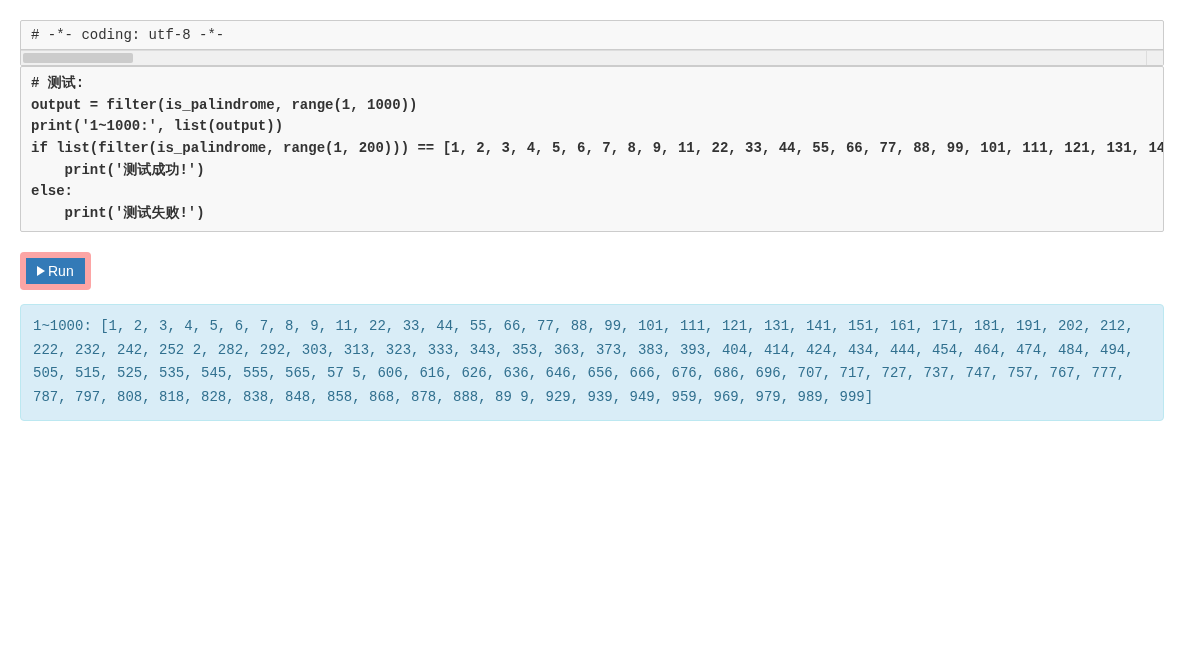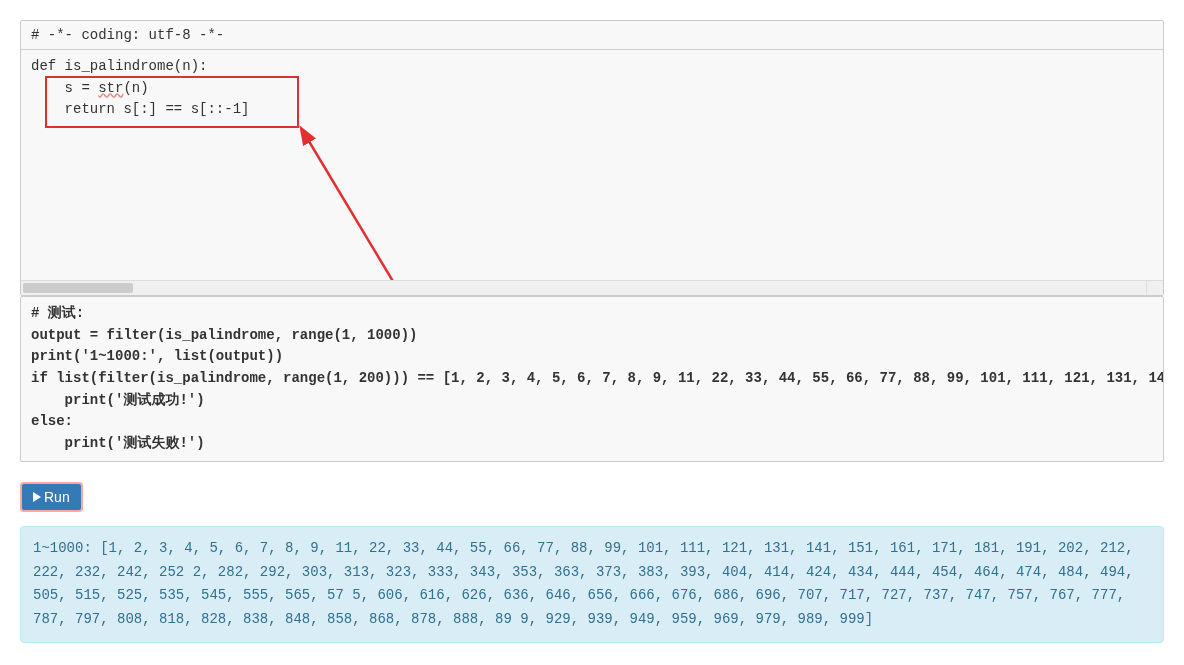--- a/index.html
+++ b/index.html
@@ -155,19 +155,6 @@
 
   <div class="code-box">
     <div class="code-header"># -*- coding: utf-8 -*-</div>
-    <div class="code-body"><span>def is_palindrome(n):</span>
-<span>    s = </span><span class="squiggle">str</span><span>(n)</span>
-<span>    return s[:] == s[::-1]</span>
-      <div class="highlight-box"></div>
-      <svg class="arrow-svg" width="130" height="190">
-        <defs>
-          <marker id="ah" markerWidth="10" markerHeight="10" refX="2" refY="3" orient="auto">
-            <path d="M0,0 L0,6 L8,3 z" fill="#e03030"></path>
-          </marker>
-        </defs>
-        <line x1="108" y1="180" x2="18" y2="30" stroke="#e03030" stroke-width="2.5" marker-end="url(#ah)"></line>
-      </svg>
-    </div>
     <div class="scrollbar-fake"></div>
   </div>
 

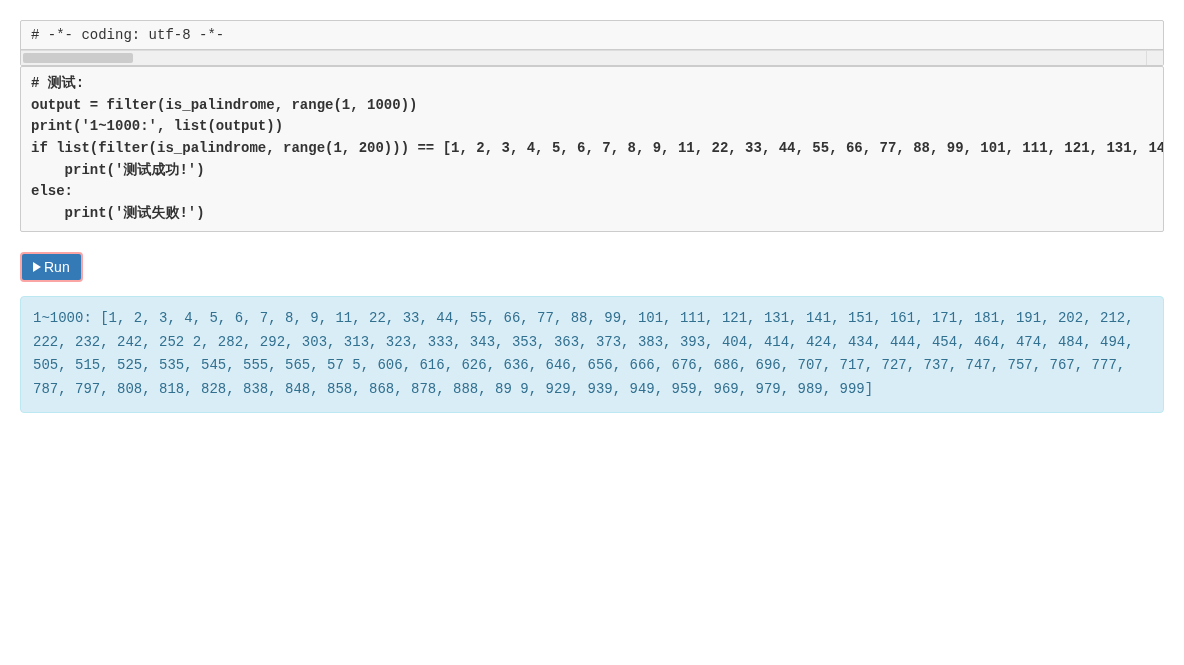--- a/index.html
+++ b/index.html
@@ -116,7 +116,7 @@
       align-items: center;
       background: #337ab7;
       color: #fff;
-      border: 2px solid #fca5a5;
+      border: 6px solid #fca5a5;
       border-radius: 4px;
       padding: 5px 11px;
       font-size: 14px;

